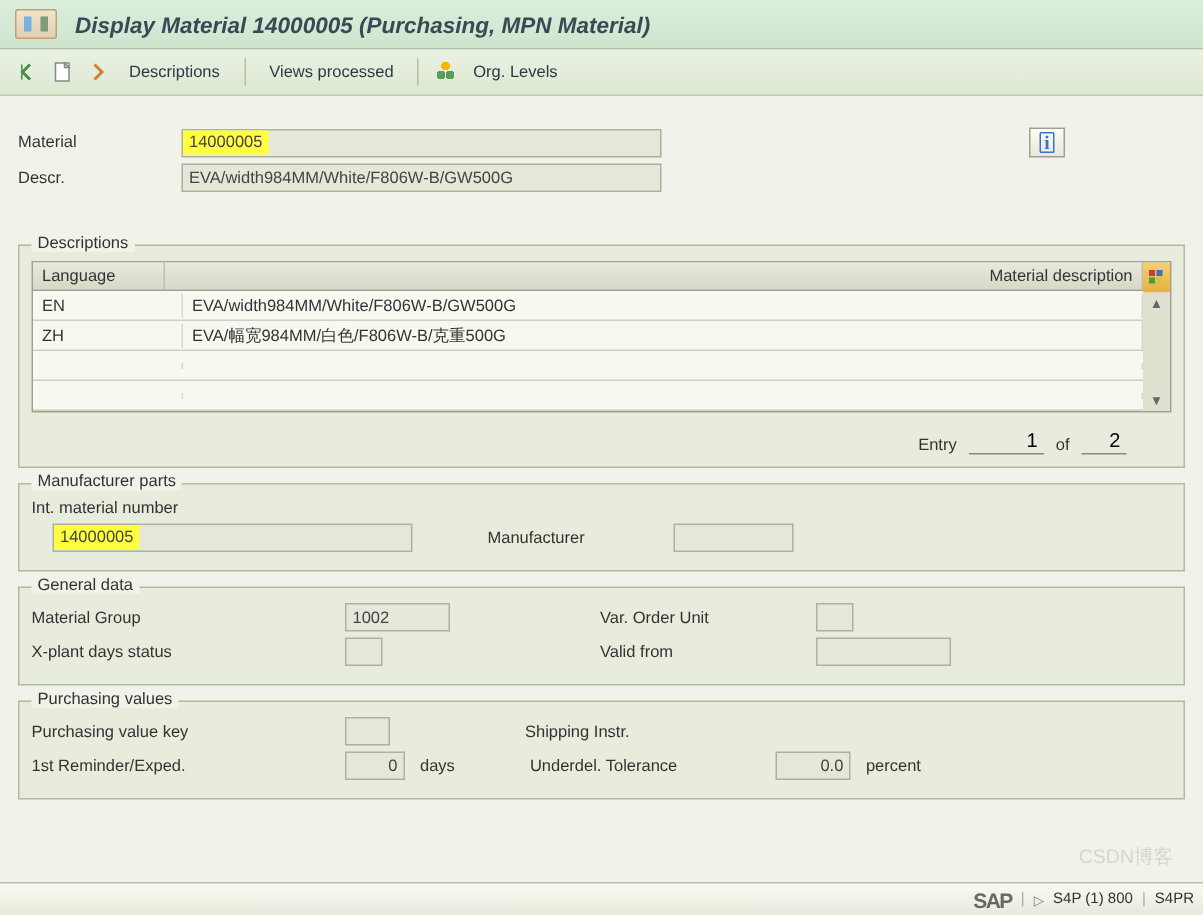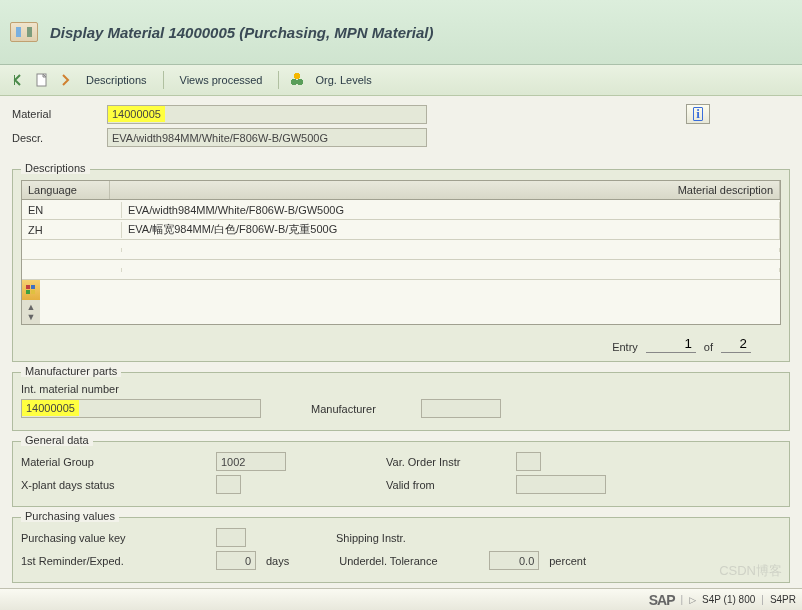--- a/index.html
+++ b/index.html
@@ -15,8 +15,8 @@
   }
   .title-bar {
     display: flex;
-    align-items: center;
-    padding: 22px 10px;
+    align-items: flex-end;
+    padding: 6px 10px;
     background: linear-gradient(#dceedc, #cfe4cf);
     border-bottom: 1px solid #aac0aa;
   }

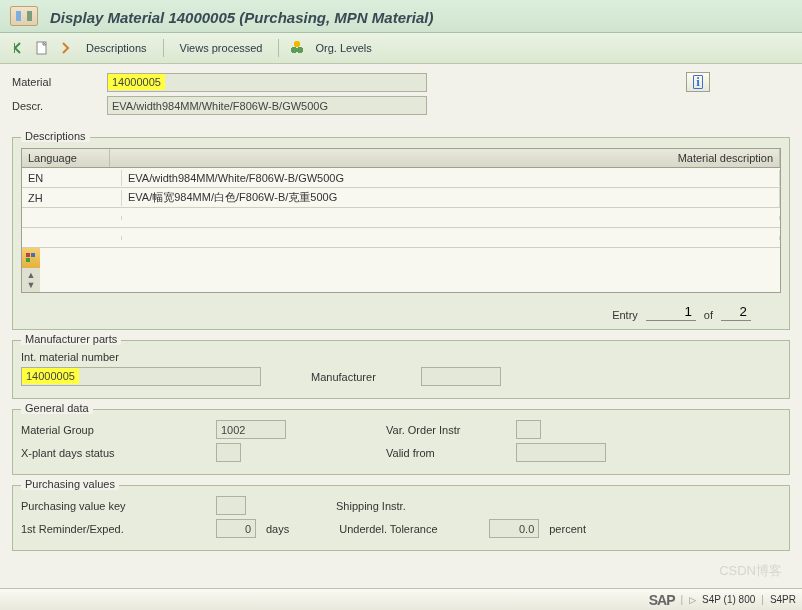--- a/index.html
+++ b/index.html
@@ -77,7 +77,7 @@
   }
   .sep { width: 1px; height: 18px; background: #b0c0a0; margin: 0 4px; }
 
-  .form-area { padding: 8px 12px; }
+  .form-area { padding: 21px 12px; }
   .row {
     display: flex;
     align-items: center;

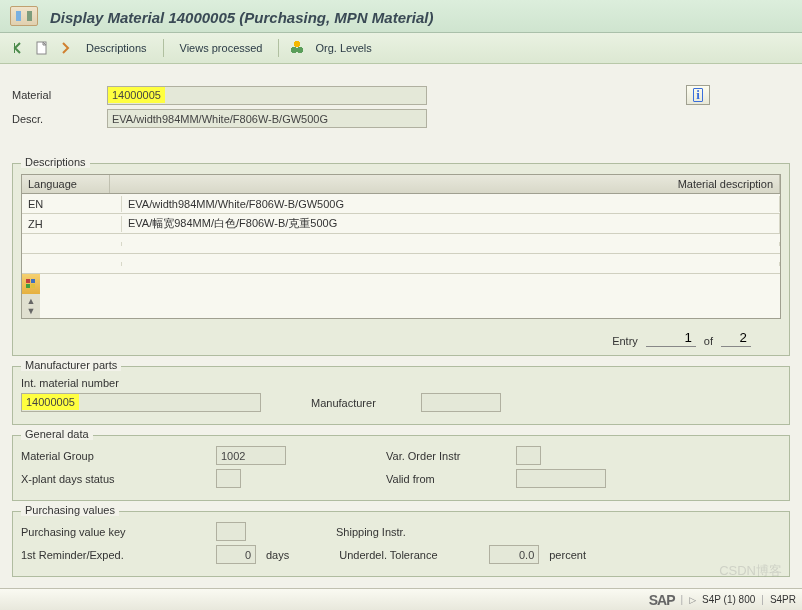--- a/index.html
+++ b/index.html
@@ -97,6 +97,7 @@
   .input.readonly {
     background: #e4e8d8;
     color: #444;
+    margin-left: 14px;
   }
   .highlight {
     background: #ffff40 !important;

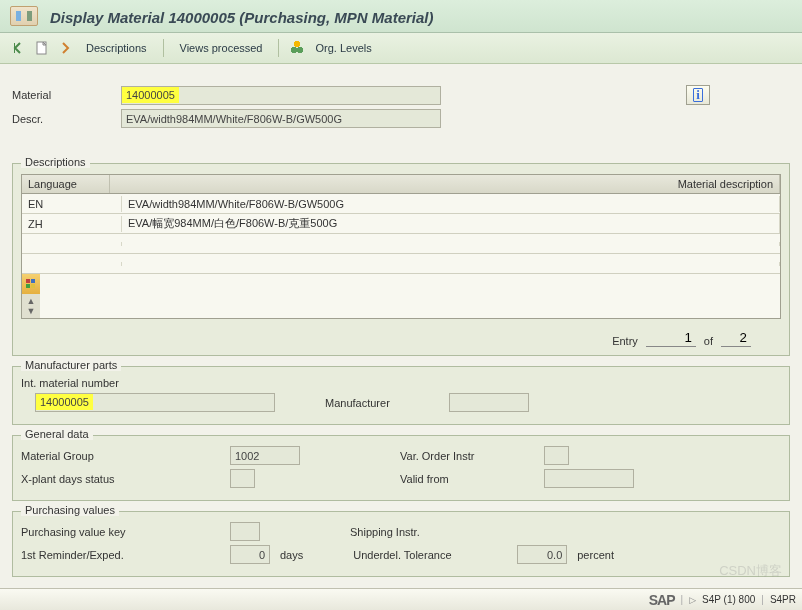--- a/index.html
+++ b/index.html
@@ -148,7 +148,6 @@
     border: 1px solid #a0a090;
     background: #f8f8f0;
     position: relative;
-    flex-direction: column;
   }
   .table-header {
     display: flex;

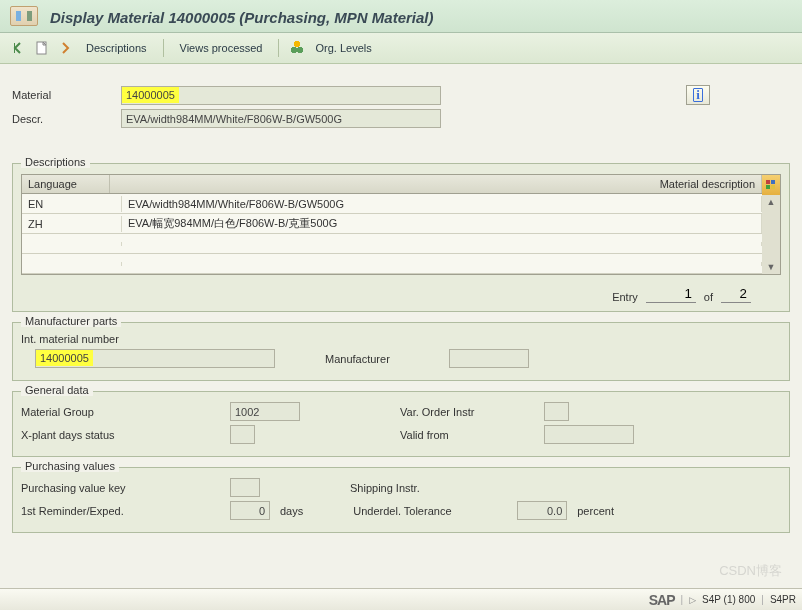--- a/index.html
+++ b/index.html
@@ -374,7 +374,7 @@
       <div class="label-wider">Material Group</div>
       <input class="input readonly" style="width: 70px;" value="1002">
       <div style="width:80px"></div>
-      <div style="width:120px">Var. Order Instr</div>
+      <div style="width:120px">Var. Order Unit</div>
       <input class="input readonly" style="width: 25px;" value="">
     </div>
     <div class="row">

